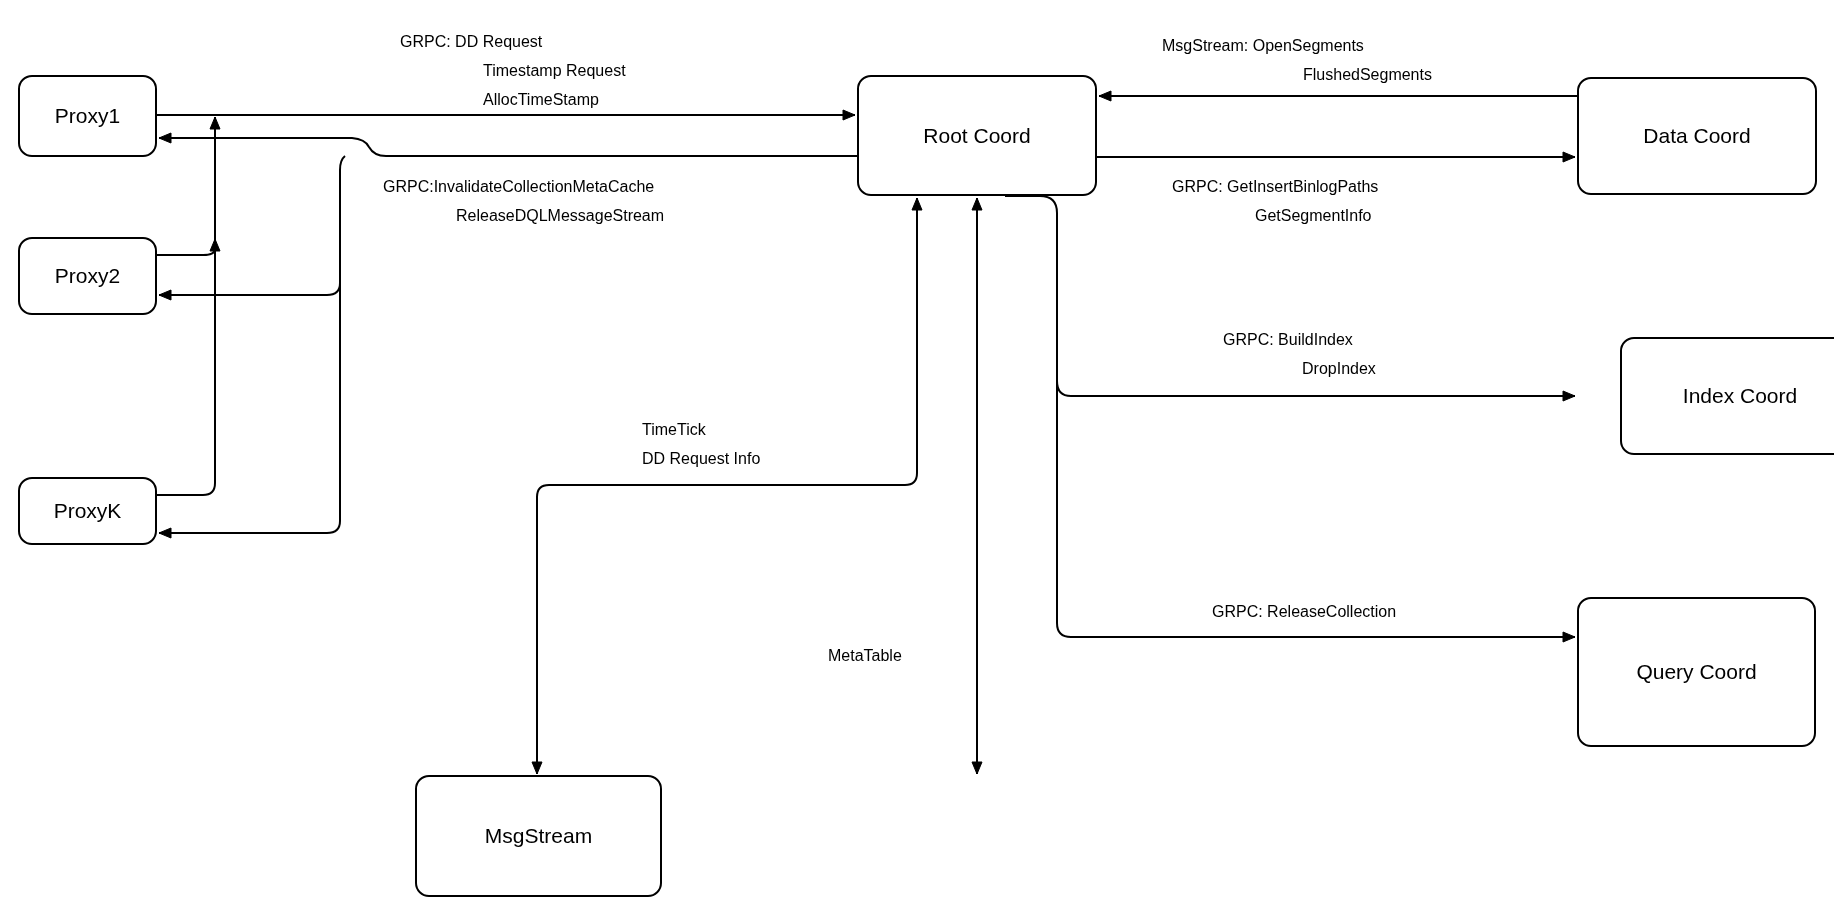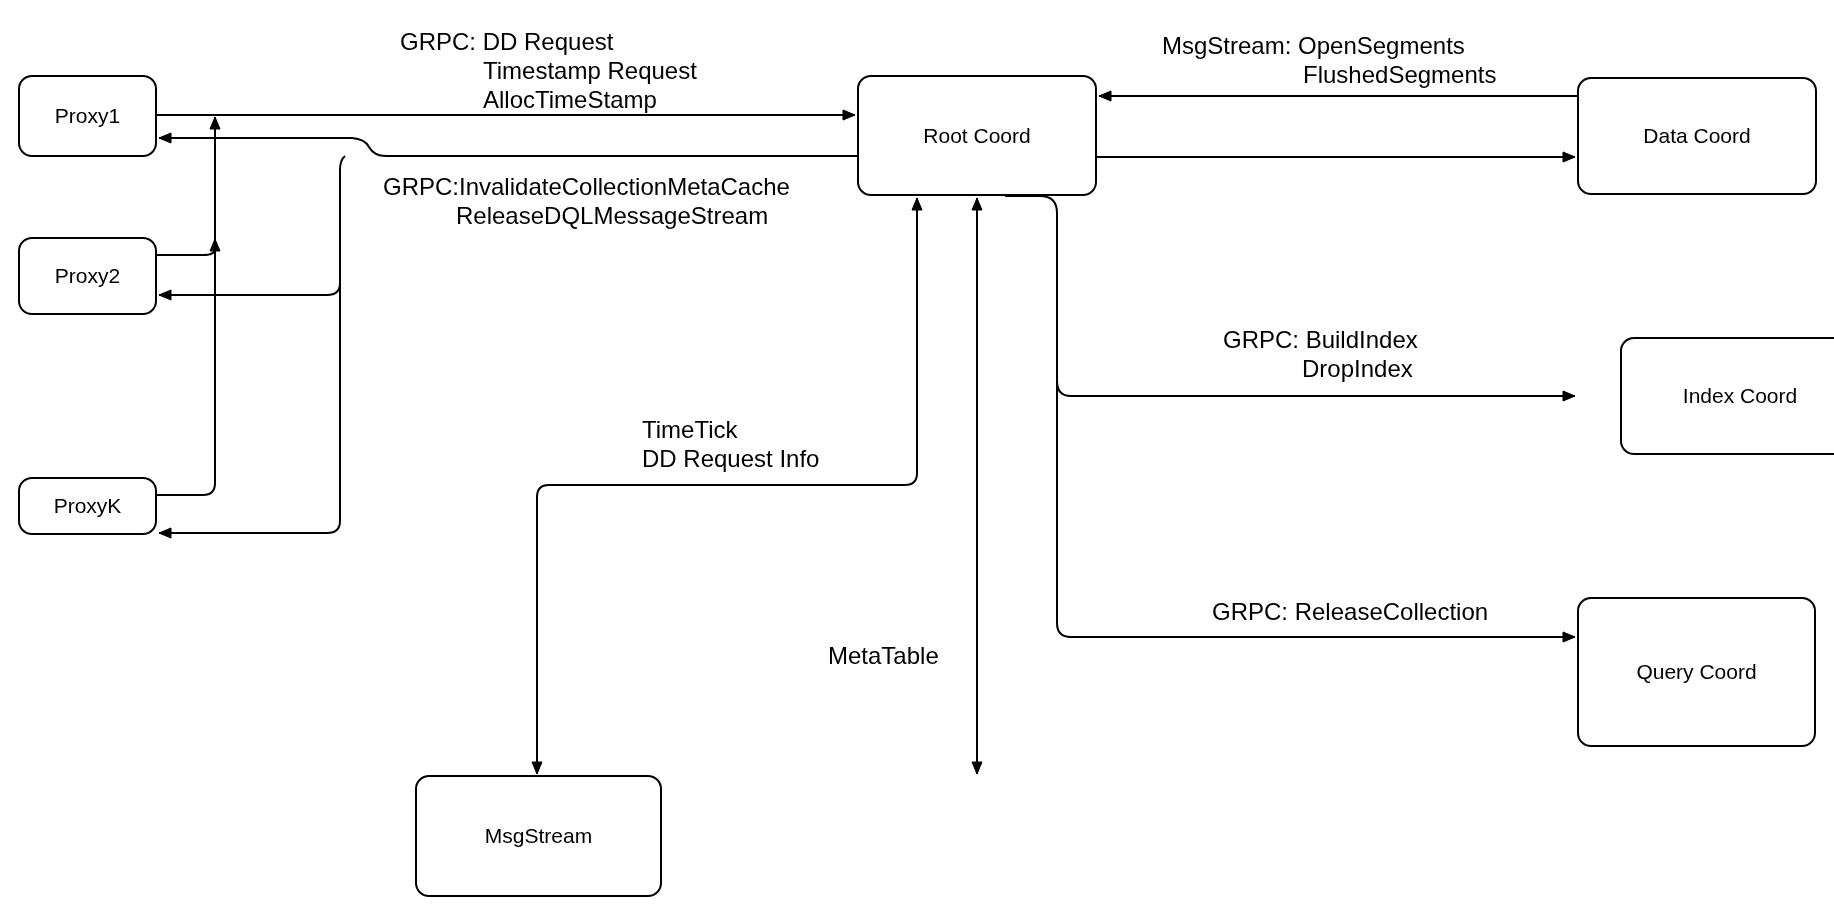--- a/index.html
+++ b/index.html
@@ -23,7 +23,7 @@
   }
   .elabel{
     position:absolute;
-    font-size:24px;
+    font-size:16px;
     line-height:29px;
     white-space:nowrap;
   }

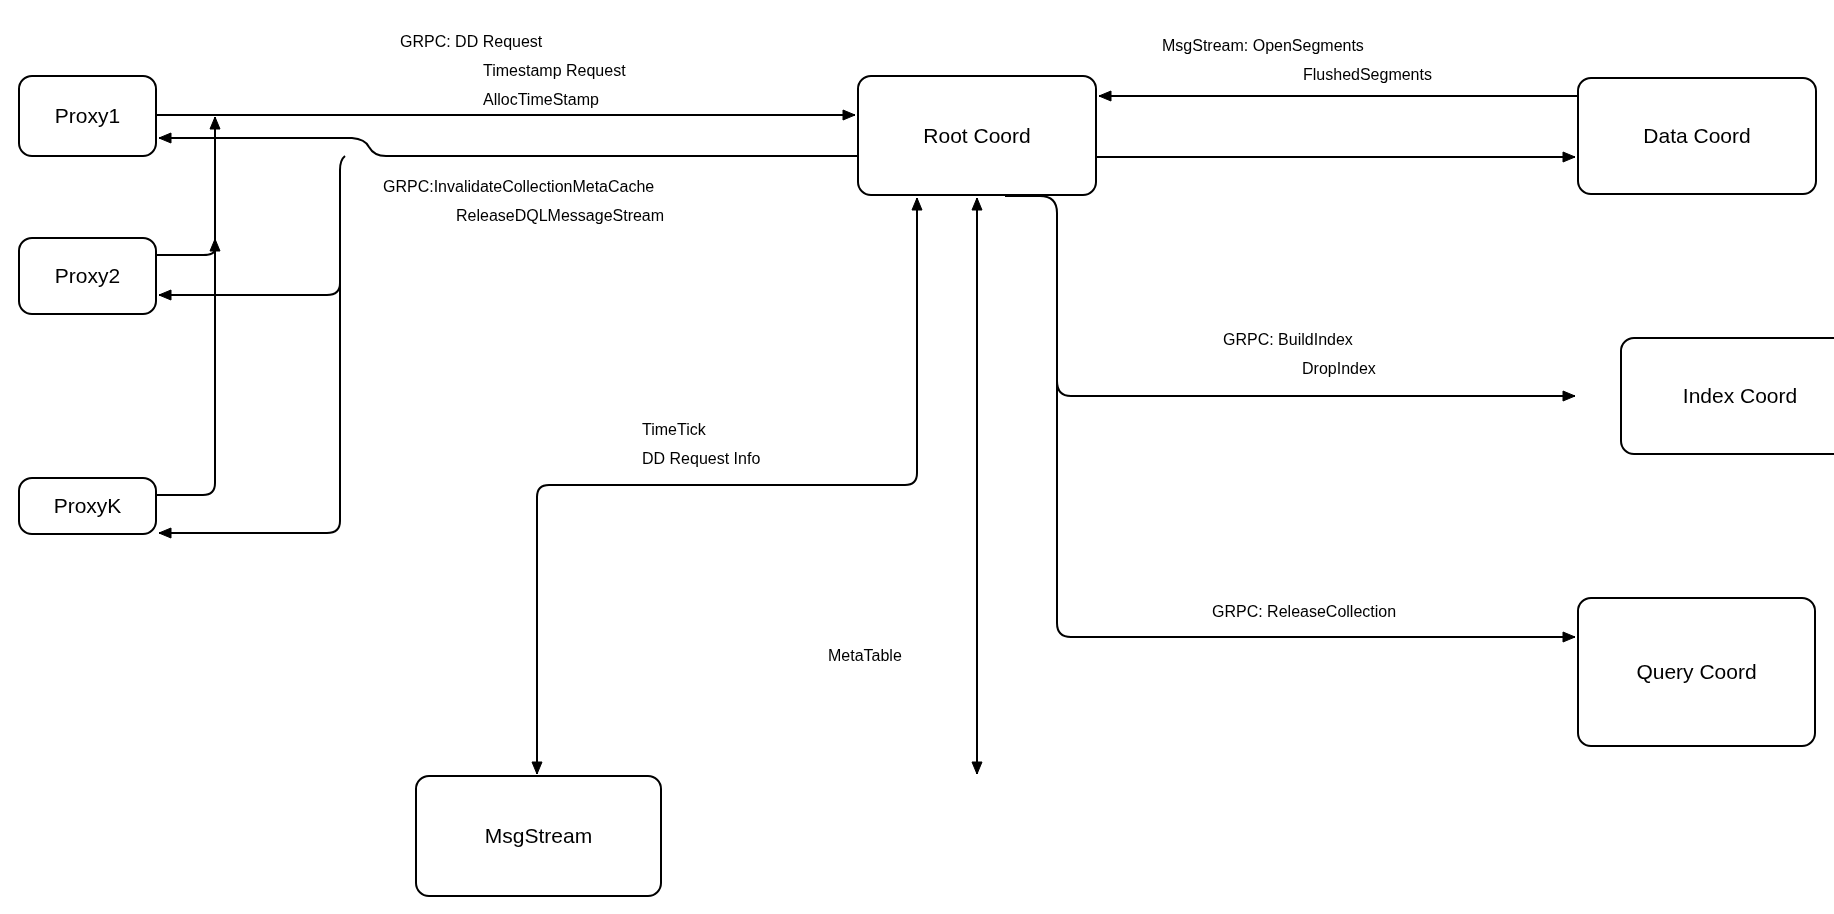--- a/index.html
+++ b/index.html
@@ -102,6 +102,10 @@
     <span class="ind" style="margin-left:141px;">FlushedSegments</span>
   </div>
 
+  <div class="elabel" style="left:1172px;top:172px;">
+    <span class="ind">GRPC: GetInsertBinlogPaths</span>
+    <span class="ind" style="margin-left:83px;">GetSegmentInfo</span>
+  </div>
 
   <div class="elabel" style="left:1223px;top:325px;">
     <span class="ind">GRPC: BuildIndex</span>

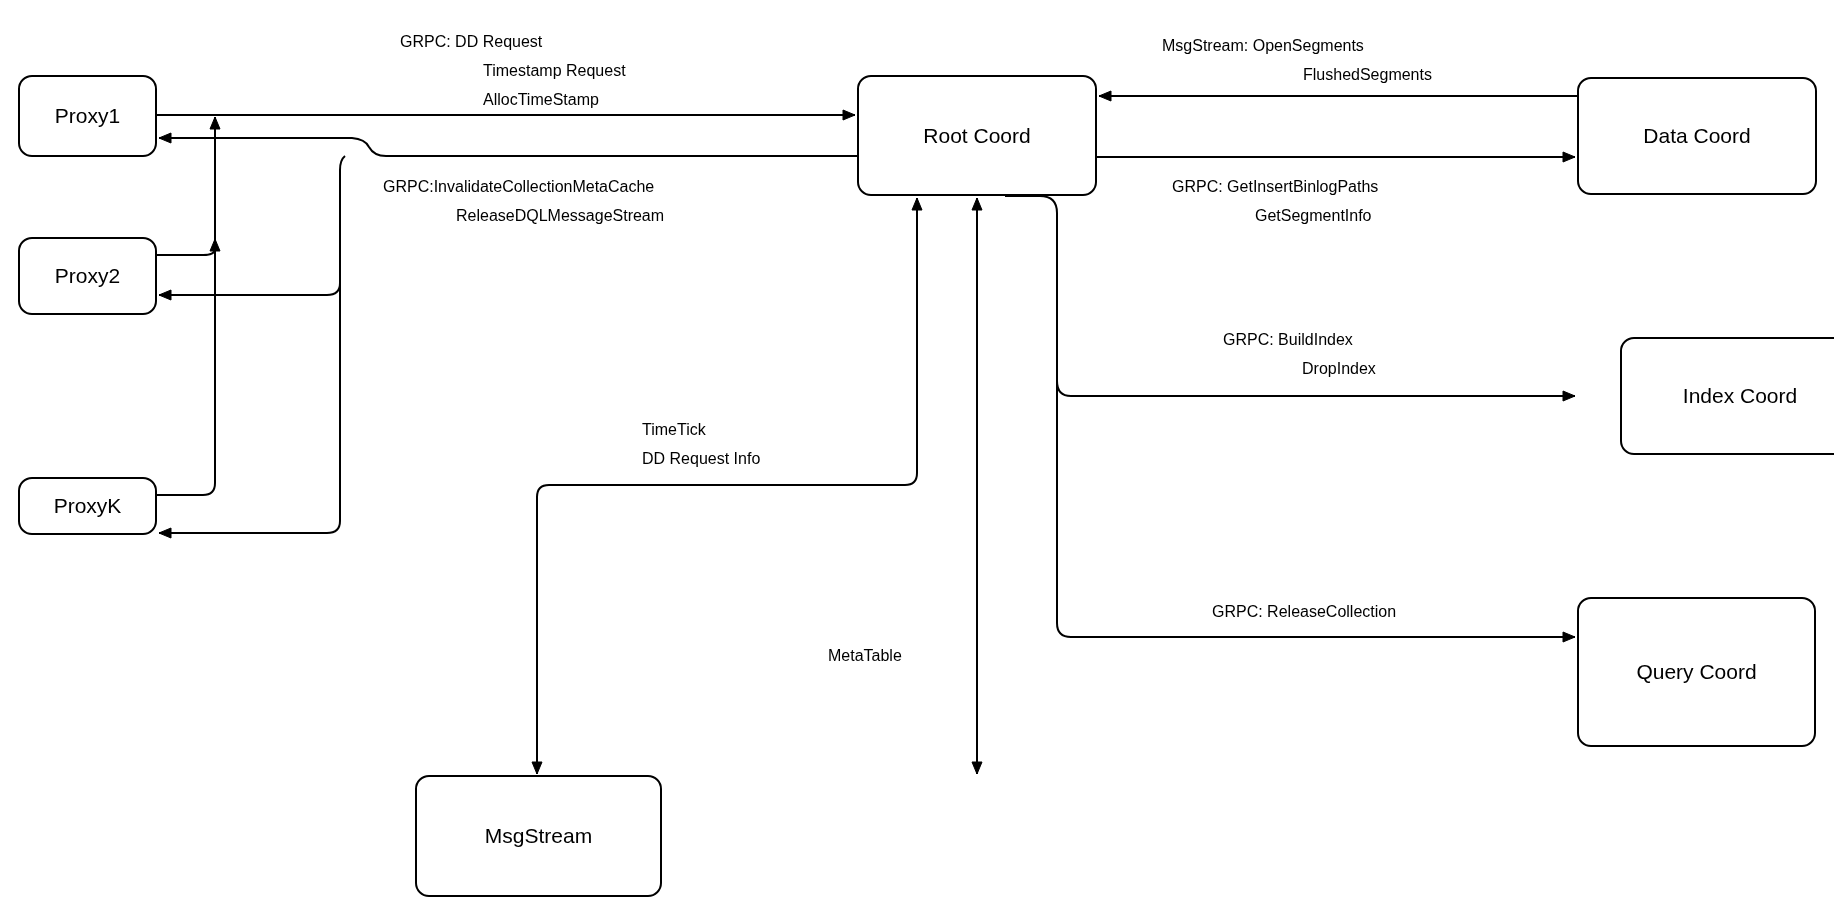--- a/index.html
+++ b/index.html
@@ -73,7 +73,7 @@
 
   <div class="node" style="left:18px;top:237px;width:139px;height:78px;">Proxy2</div>
 
-  <div class="node" style="left:18px;top:477px;width:139px;height:58px;text-align:center;">ProxyK</div>
+  <div class="node" style="left:18px;top:477px;width:139px;height:68px;text-align:center;">ProxyK</div>
 
   <div class="node" style="left:857px;top:75px;width:240px;height:121px;">Root Coord</div>
 

